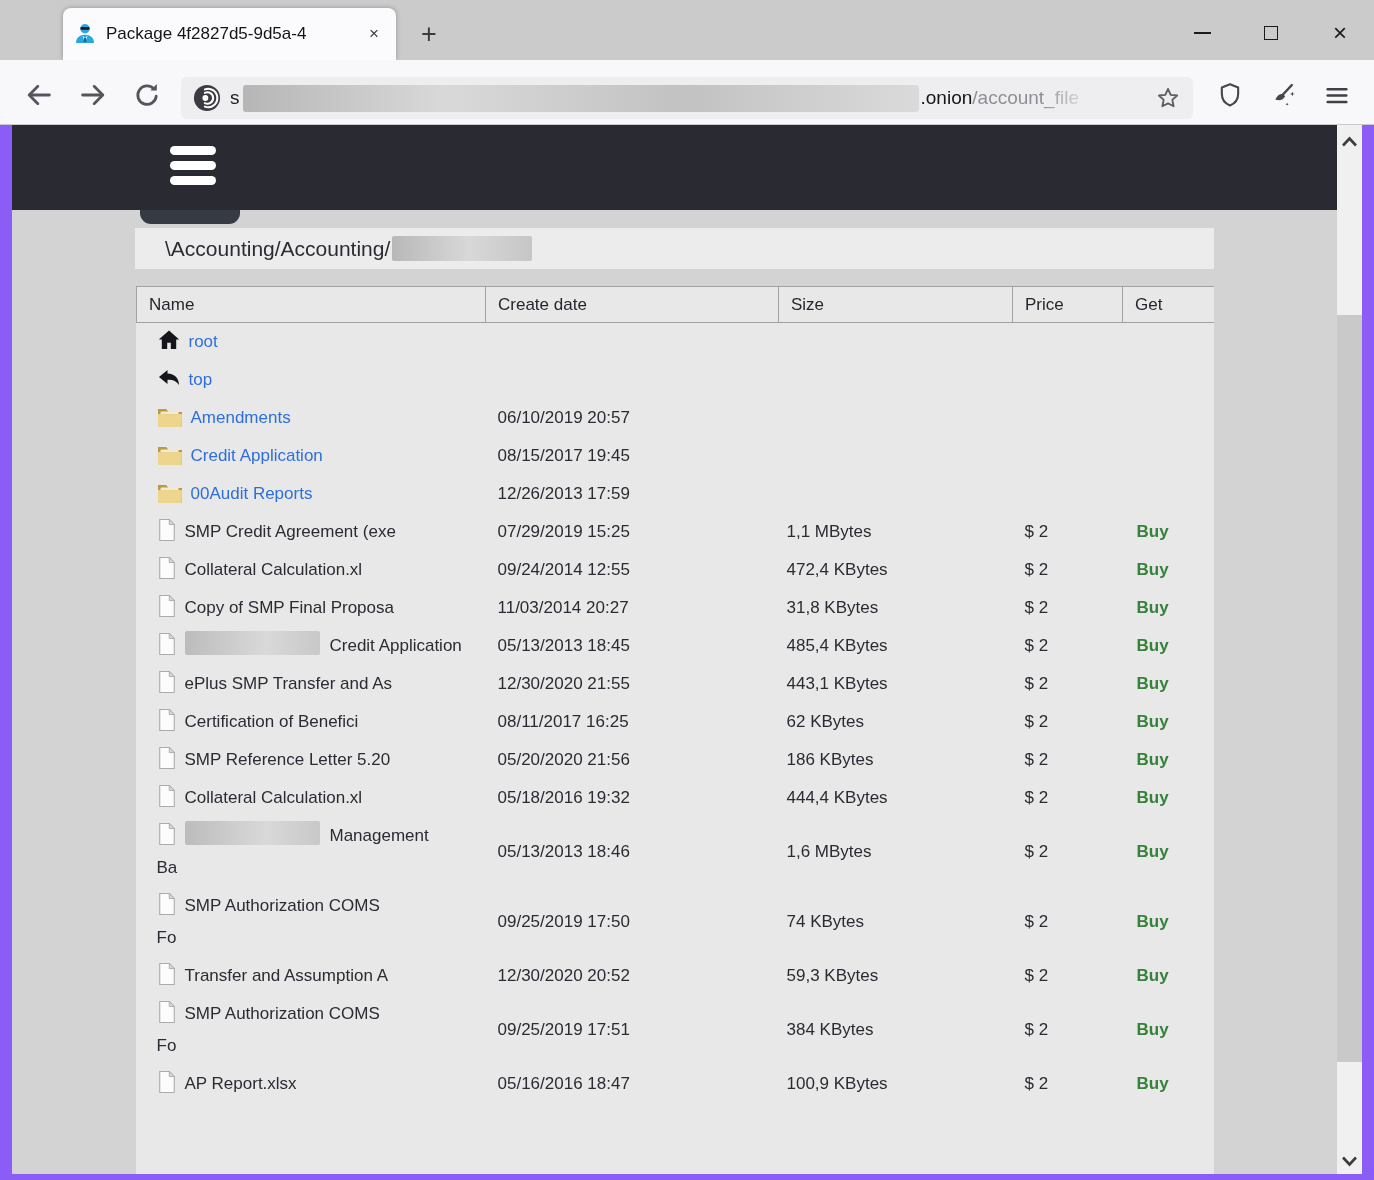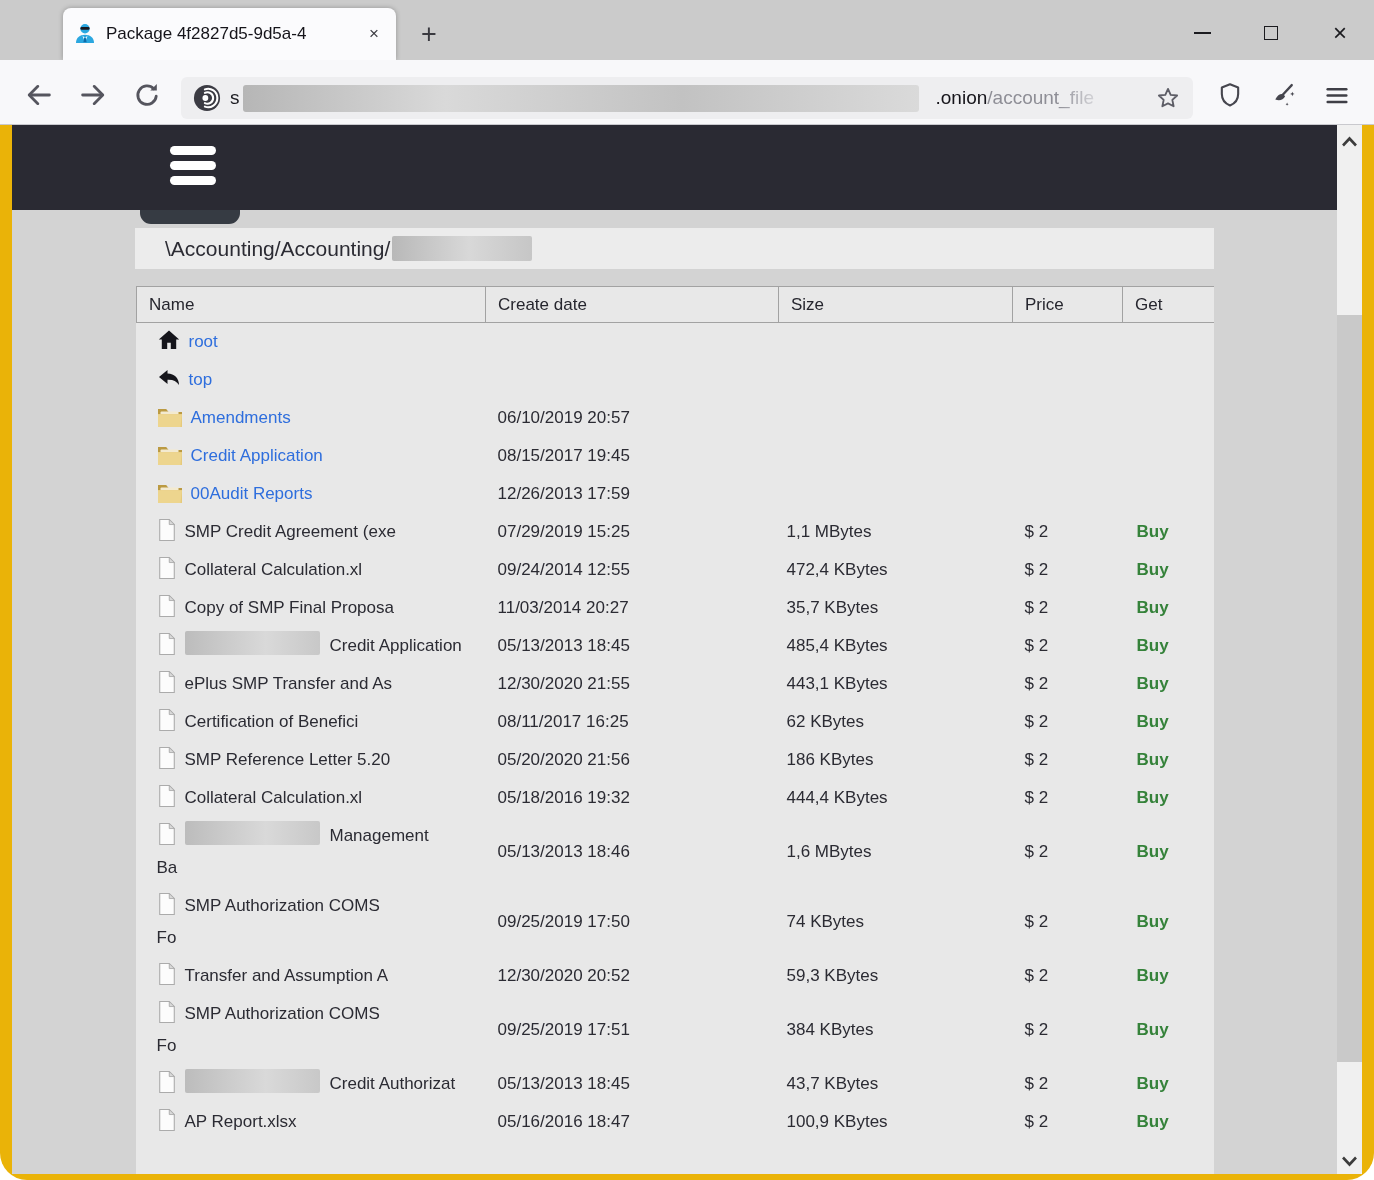--- a/index.html
+++ b/index.html
@@ -4,7 +4,7 @@
 <style>
   * { margin:0; padding:0; box-sizing:border-box; }
   html,body { width:1374px; height:1180px; background:#ffffff; font-family:"Liberation Sans", sans-serif; overflow:hidden; }
-  .window { position:relative; width:1374px; height:1180px; background:#eab308;border-radius:27px; }
+  .window { position:relative; width:1374px; height:1180px; background:#8b5cf6; }
 
   
   .titlebar { position:absolute; left:0; top:0; width:1374px; height:60px; background:#cbcbcb; }

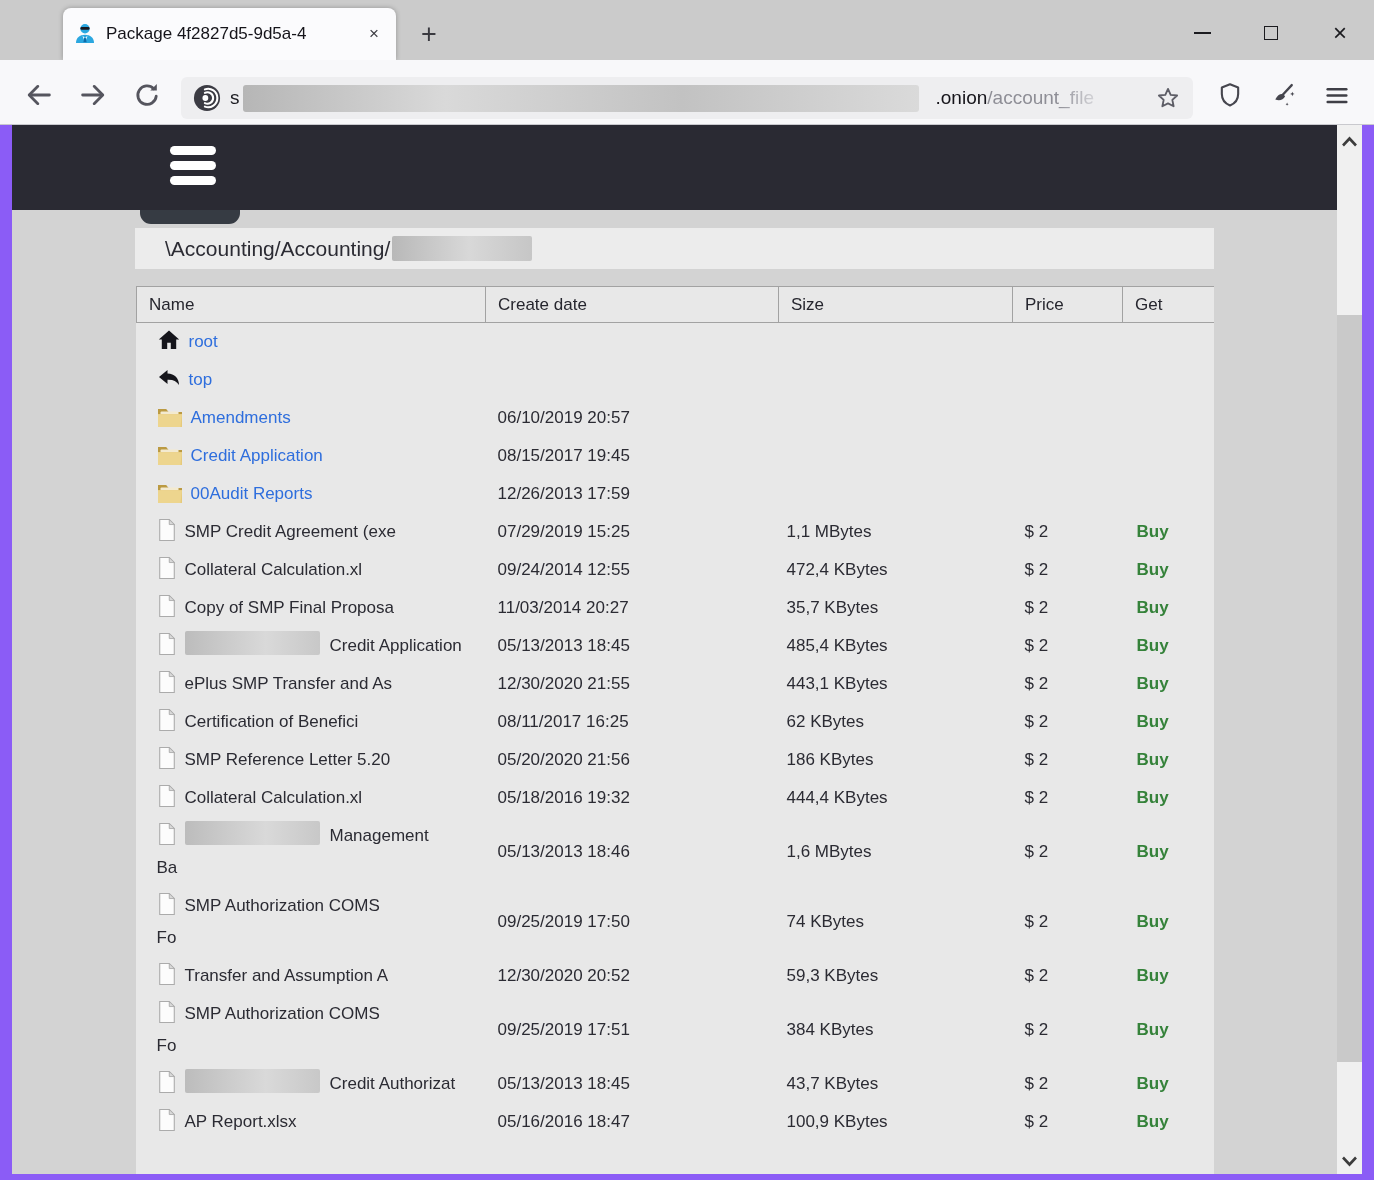--- a/index.html
+++ b/index.html
@@ -32,7 +32,7 @@
   .url-s { font-size:19px; color:#1b1b21; margin-left:9px; }
   .url-redact { width:676px; height:27px; margin-left:3px; border-radius:3px;
                 background:linear-gradient(90deg,#b6b6b6,#d9d9d9 30%,#c2c2c2 65%,#dadada); }
-  .url-dark { font-size:19px; color:#15141a; margin-left:17px; }
+  .url-dark { font-size:19px; color:#15141a; margin-left:2px; }
   .url-gray { font-size:19px; color:#8e8e96; white-space:nowrap; overflow:hidden; width:128px;
               -webkit-mask-image:linear-gradient(90deg,#000 55%,transparent 95%);
               mask-image:linear-gradient(90deg,#000 55%,transparent 95%); }

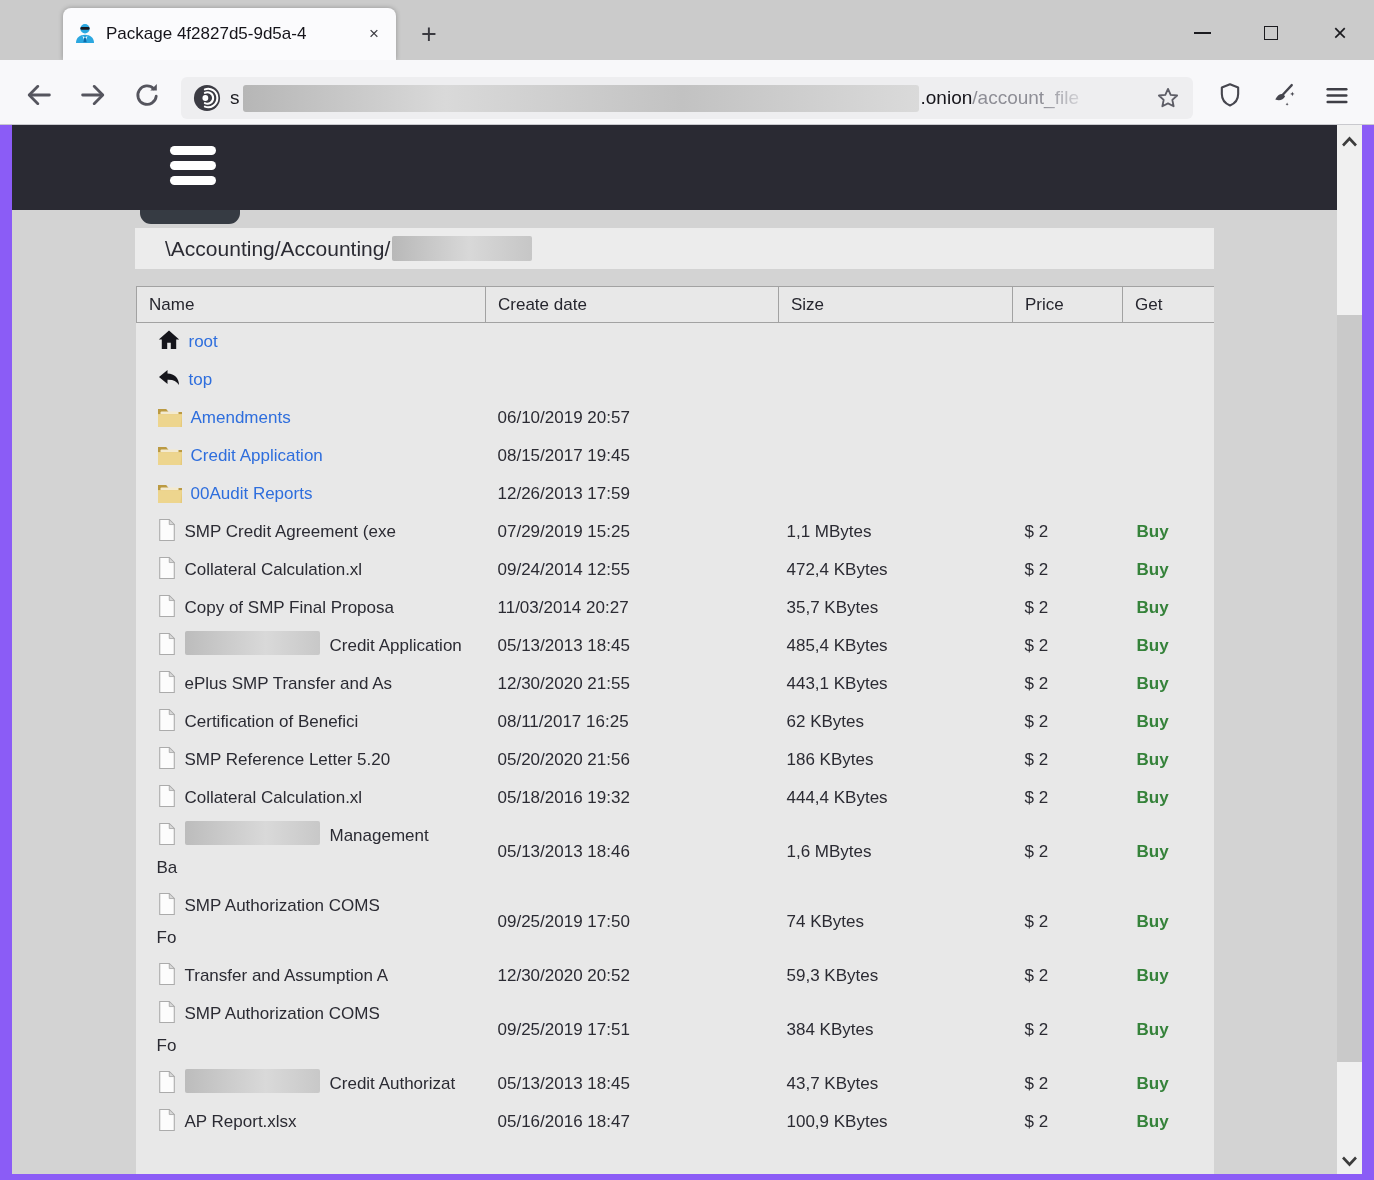--- a/index.html
+++ b/index.html
@@ -287,7 +287,7 @@
                     <path d="M13.5 1.5 19 7h-5.5z" fill="#d9d9d9" stroke="#ababab" stroke-width="1"></path>
                   </svg></span><span class="nm">Copy of SMP Final Proposa</span></td>
     <td class="c-date">11/03/2014 20:27</td>
-    <td class="c-size">35,7 KBytes</td>
+    <td class="c-size">31,8 KBytes</td>
     <td class="c-price">$ 2</td>
     <td class="c-get"><a class="buy" href="#">Buy</a></td>
   </tr>

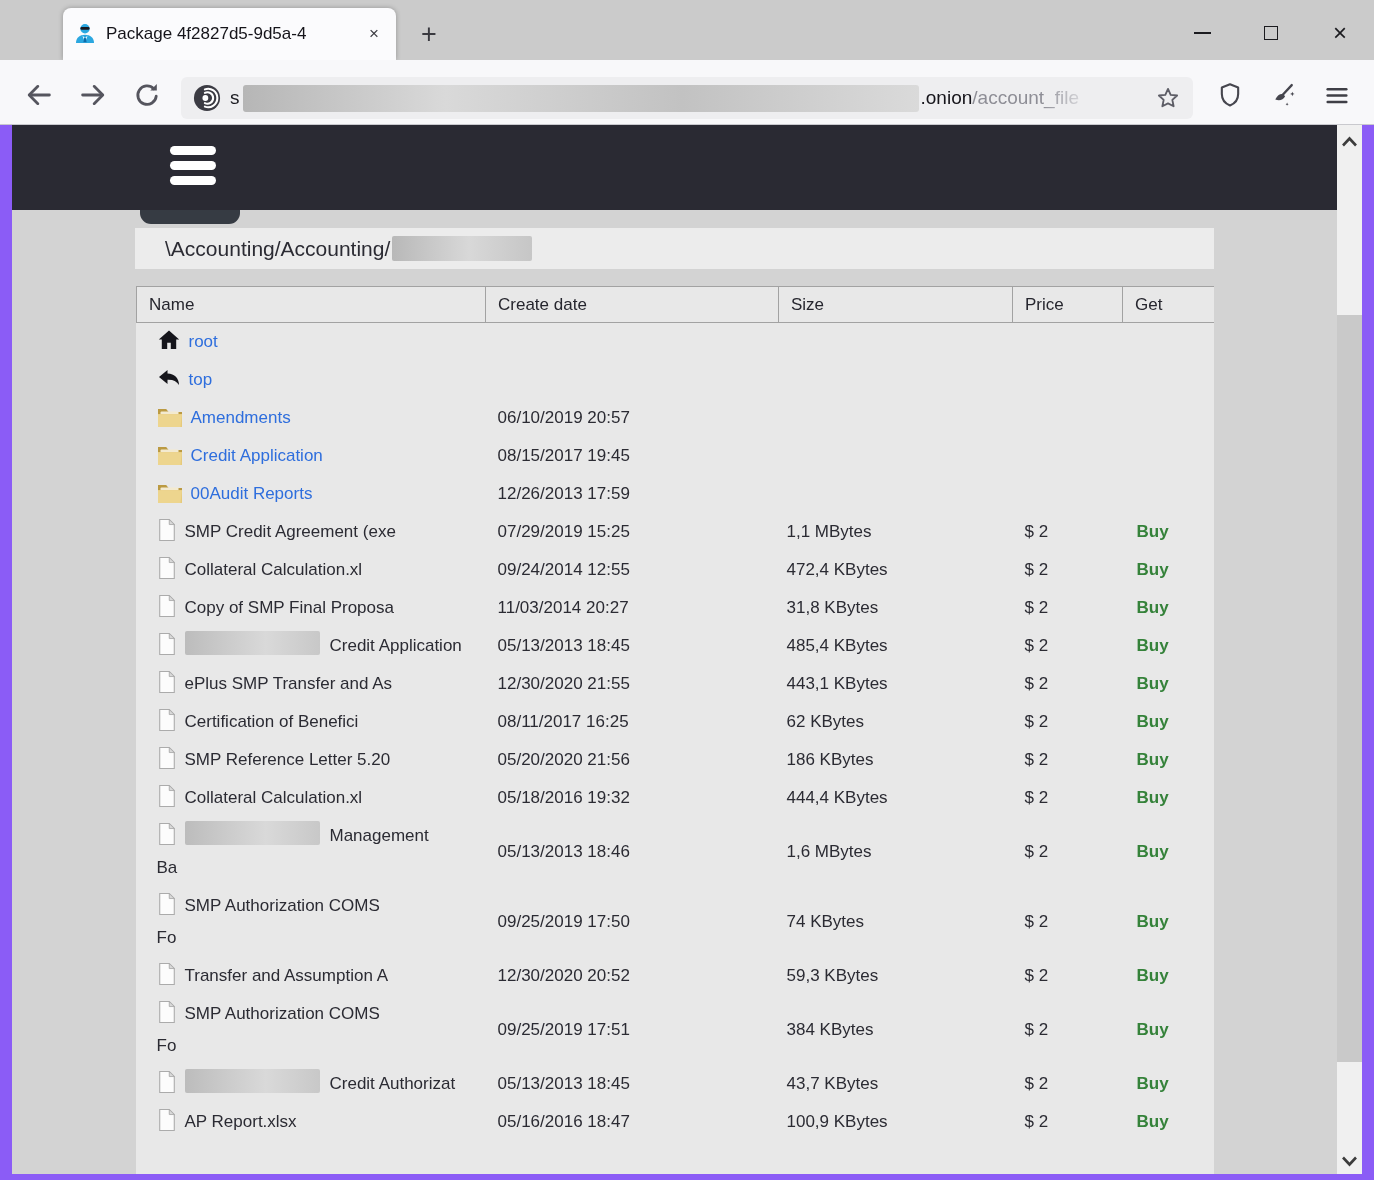--- a/index.html
+++ b/index.html
@@ -388,16 +388,6 @@
     <td class="c-name"><span class="ic"><svg viewBox="0 0 22 26" width="20" height="24">
                     <path d="M3 1.5h10.5L19 7v17.5H3z" fill="#fcfcfc" stroke="#ababab" stroke-width="1.2"></path>
                     <path d="M13.5 1.5 19 7h-5.5z" fill="#d9d9d9" stroke="#ababab" stroke-width="1"></path>
-                  </svg></span><span class="redact-name"></span><span class="nm">Credit Authorizat</span></td>
-    <td class="c-date">05/13/2013 18:45</td>
-    <td class="c-size">43,7 KBytes</td>
-    <td class="c-price">$ 2</td>
-    <td class="c-get"><a class="buy" href="#">Buy</a></td>
-  </tr>
-            <tr class="row">
-    <td class="c-name"><span class="ic"><svg viewBox="0 0 22 26" width="20" height="24">
-                    <path d="M3 1.5h10.5L19 7v17.5H3z" fill="#fcfcfc" stroke="#ababab" stroke-width="1.2"></path>
-                    <path d="M13.5 1.5 19 7h-5.5z" fill="#d9d9d9" stroke="#ababab" stroke-width="1"></path>
                   </svg></span><span class="nm">AP Report.xlsx</span></td>
     <td class="c-date">05/16/2016 18:47</td>
     <td class="c-size">100,9 KBytes</td>

